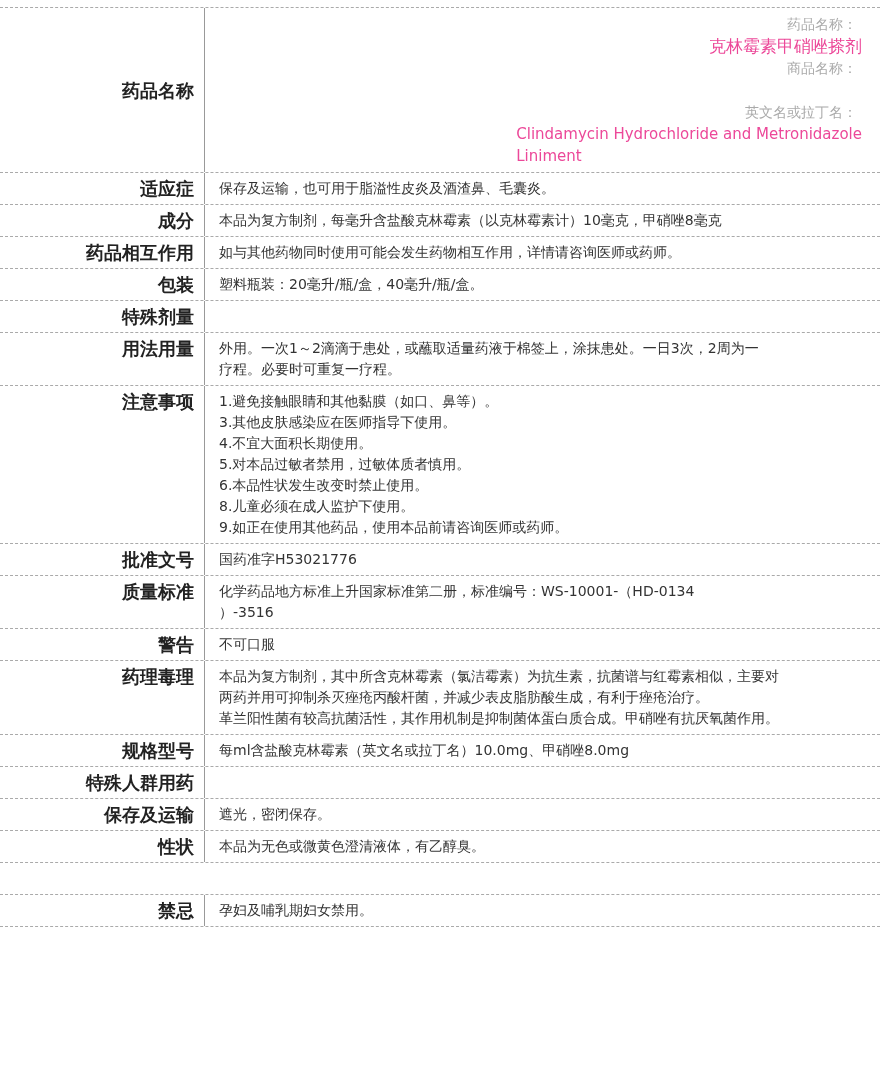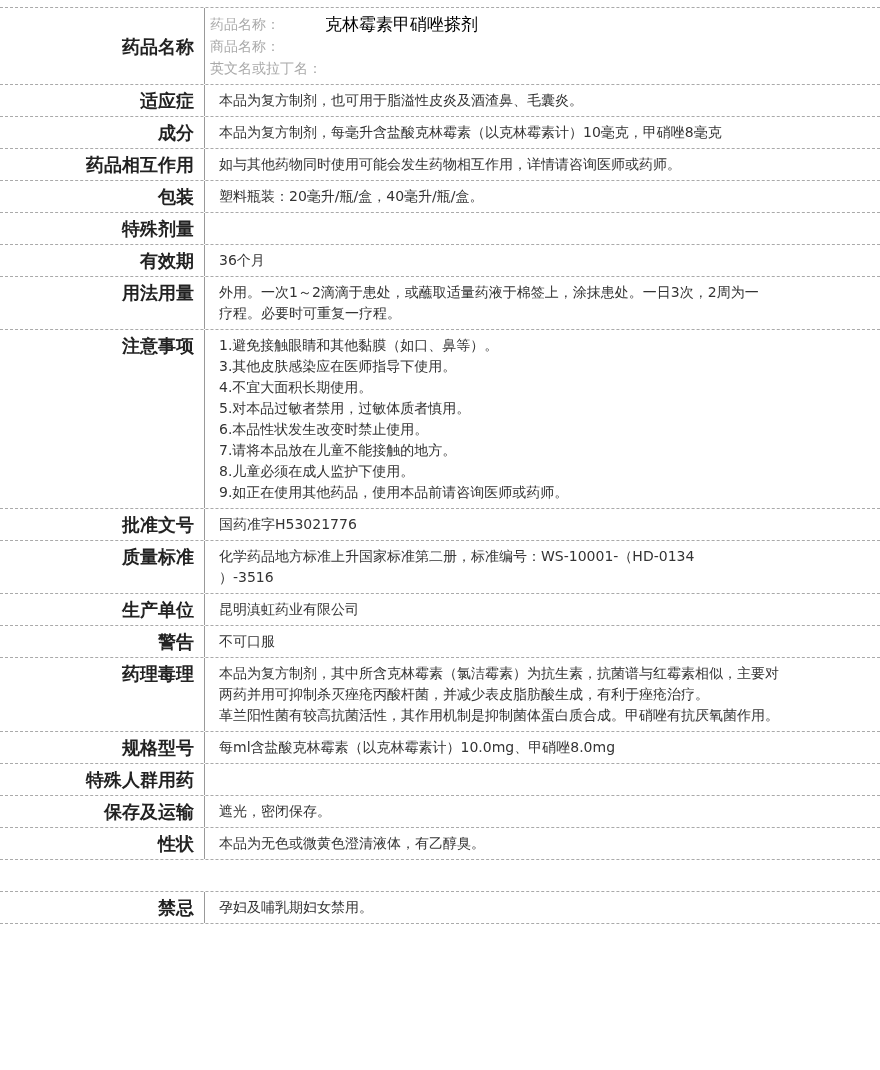--- a/index.html
+++ b/index.html
@@ -57,6 +57,7 @@
   .field {
     display: flex;
     align-items: flex-end;
+    flex-direction: column;
   }
   .field-label {
     color: #aaaaaa;

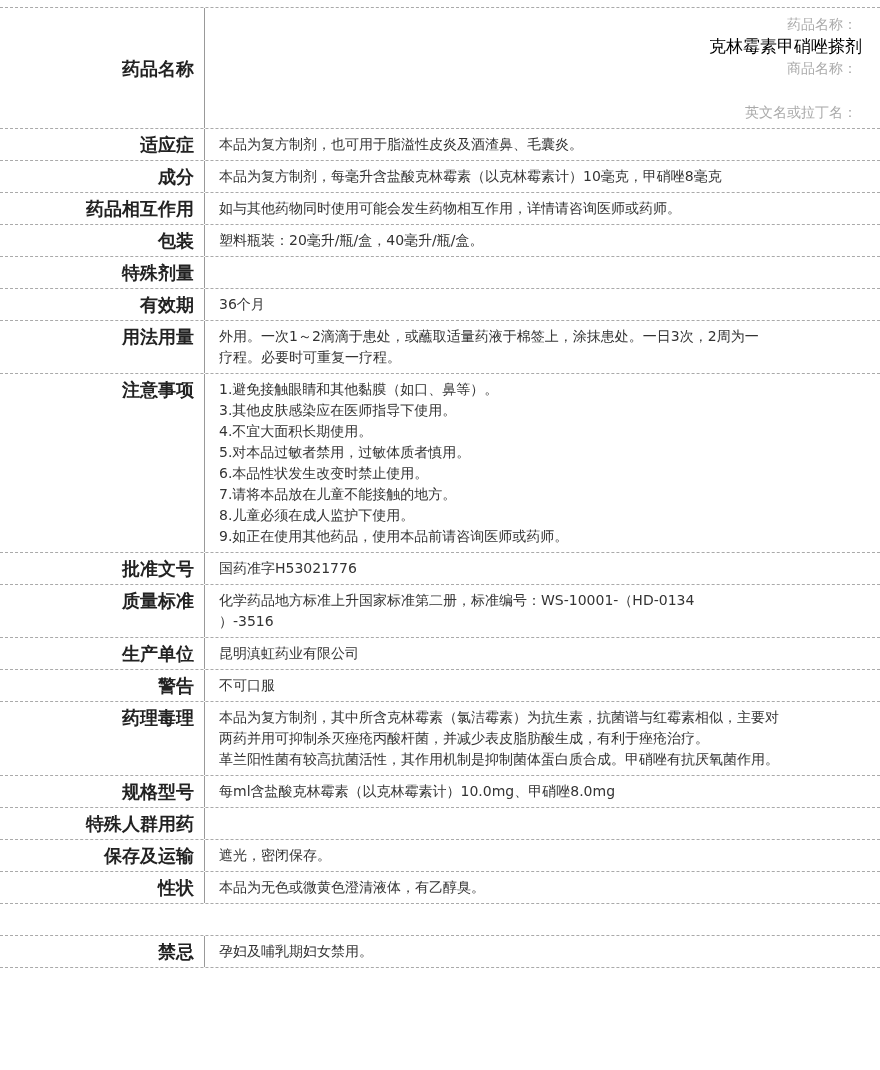--- a/index.html
+++ b/index.html
@@ -65,7 +65,7 @@
     white-space: nowrap;
     margin-right: 5px;
   }
-  .field-value { color: #000000; margin-left: 40px; }
+  .field-value { color: #ec4899; margin-left: 40px; }
   .field:nth-child(1) .field-value { font-size: 17px; }
   .field:nth-child(3) .field-value { font-size: 15px; }
 </style>

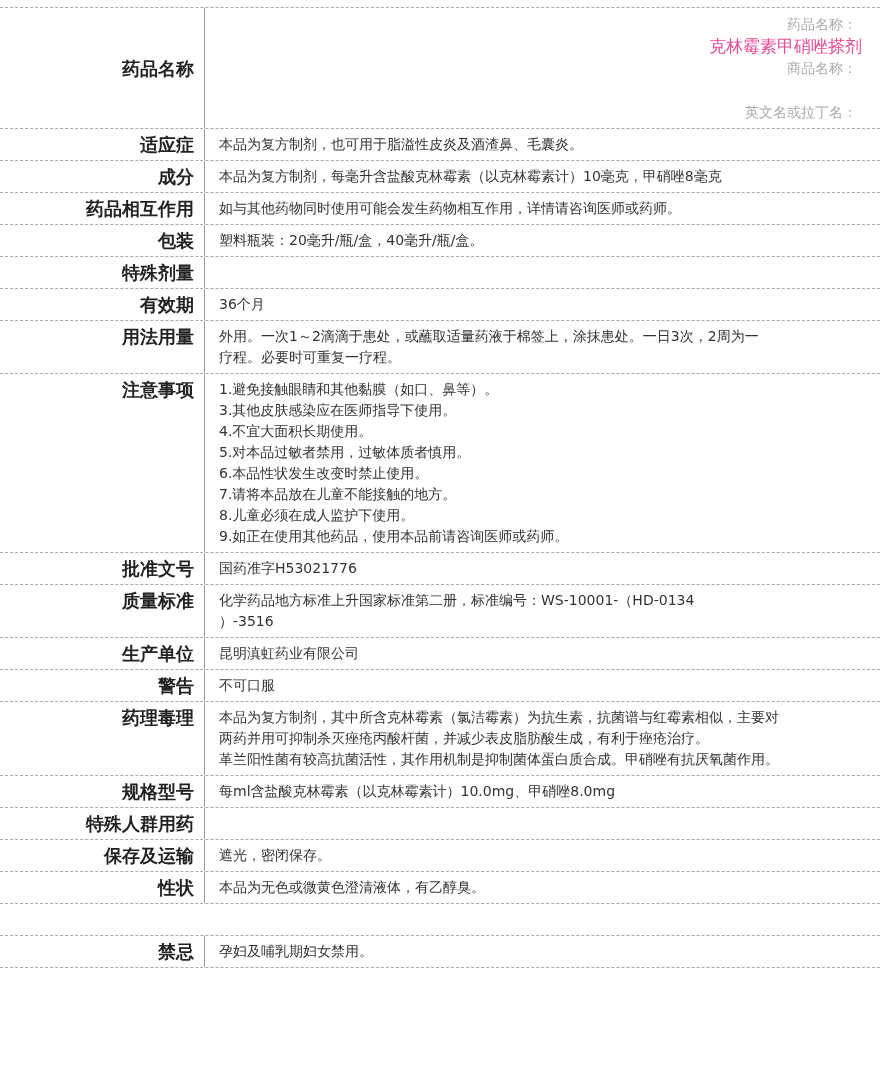--- a/index.html
+++ b/index.html
@@ -90,6 +90,10 @@
         </div>
         <div class="field">
           <span class="field-label">英文名或拉丁名：</span>
+          <div class="field-value">
+            <div class="line">Clindamycin Hydrochloride and Metronidazole</div>
+            <div class="line">Liniment</div>
+          </div>
         </div>
       </div>
   </div>

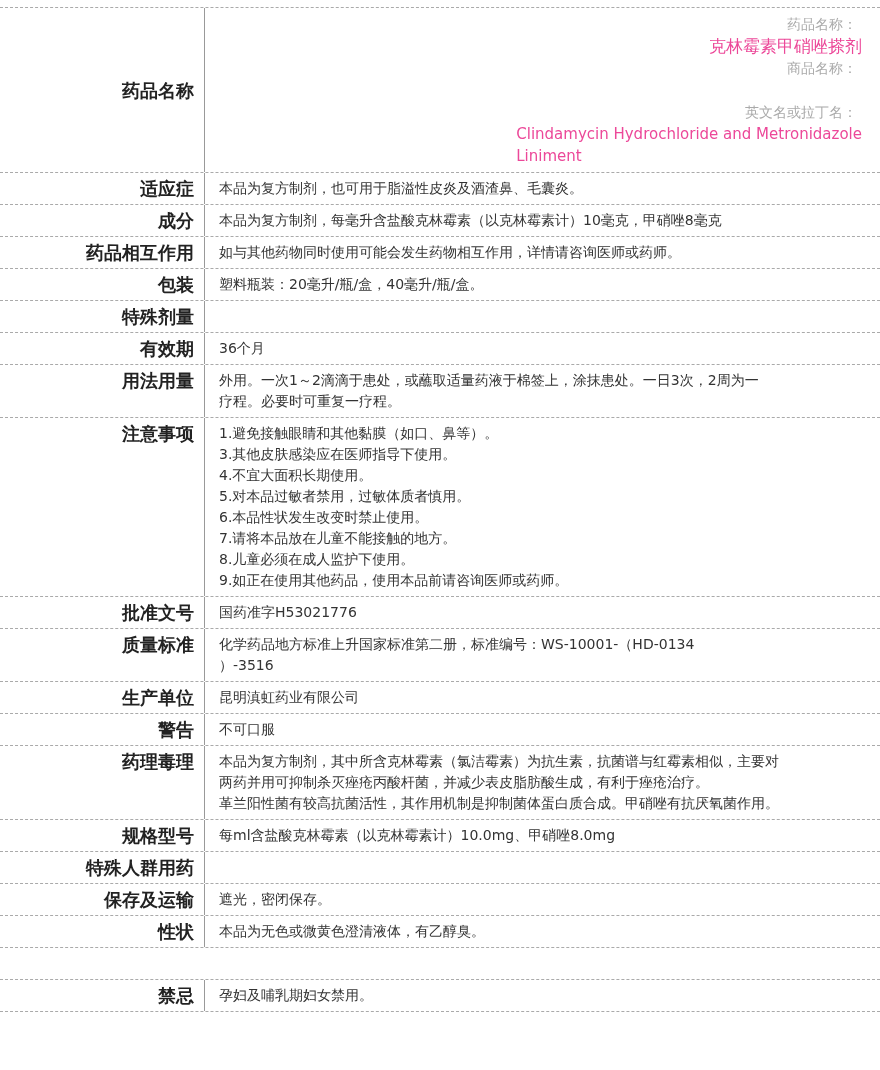--- a/index.html
+++ b/index.html
@@ -101,7 +101,7 @@
       <div class="row">
         <div class="label-cell">适应症</div>
         <div class="value-cell">
-          <div class="line">本品为复方制剂，也可用于脂溢性皮炎及酒渣鼻、毛囊炎。</div>
+          <div class="line">保存及运输，也可用于脂溢性皮炎及酒渣鼻、毛囊炎。</div>
         </div>
       </div>
       <div class="row">

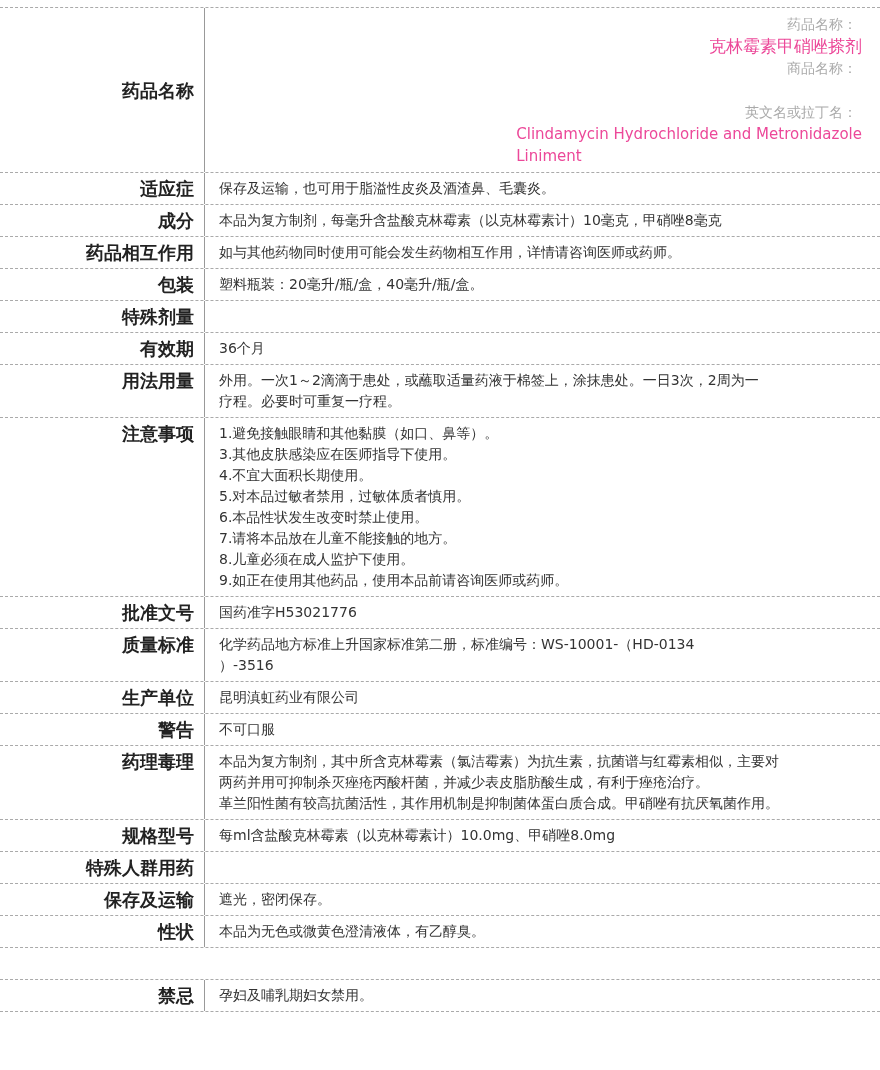--- a/index.html
+++ b/index.html
@@ -129,12 +129,6 @@
         </div>
       </div>
       <div class="row">
-        <div class="label-cell">有效期</div>
-        <div class="value-cell">
-          <div class="line">36个月</div>
-        </div>
-      </div>
-      <div class="row">
         <div class="label-cell">用法用量</div>
         <div class="value-cell">
           <div class="line">外用。一次1～2滴滴于患处，或蘸取适量药液于棉签上，涂抹患处。一日3次，2周为一</div>

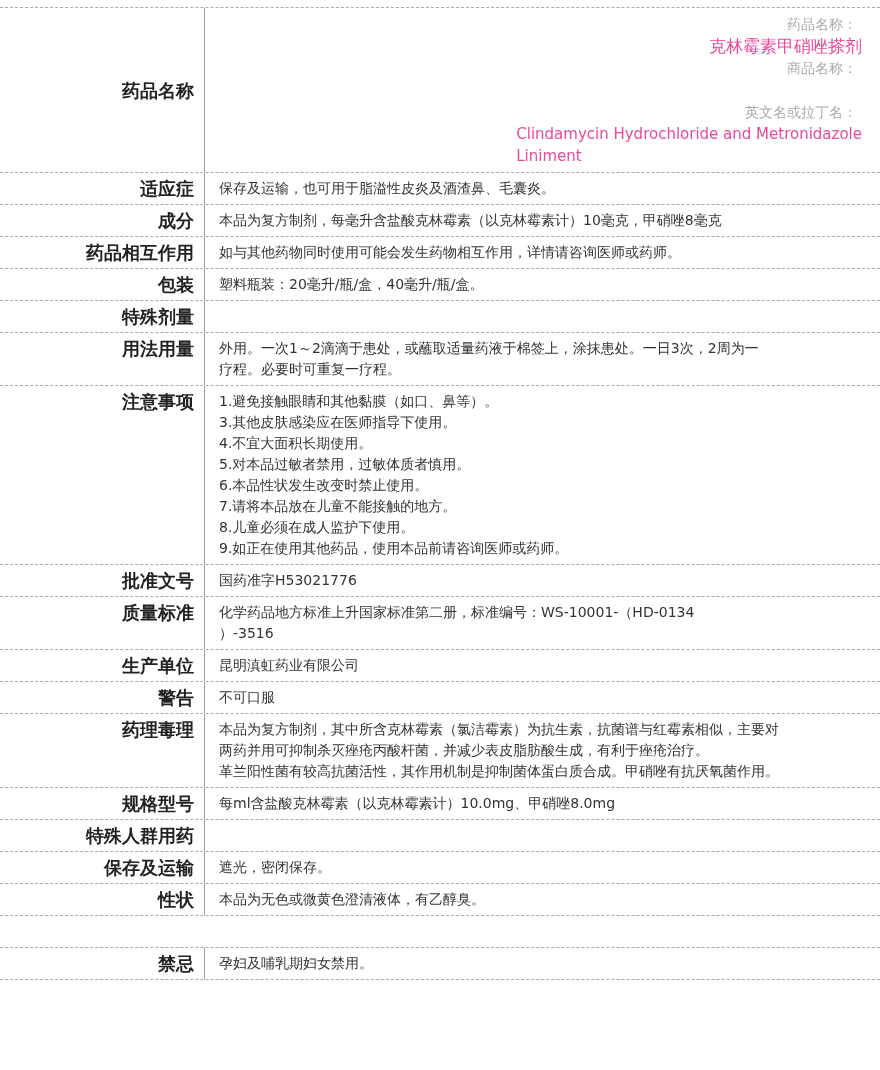--- a/index.html
+++ b/index.html
@@ -143,7 +143,6 @@
           <div class="line">4.不宜大面积长期使用。</div>
           <div class="line">5.对本品过敏者禁用，过敏体质者慎用。</div>
           <div class="line">6.本品性状发生改变时禁止使用。</div>
-          <div class="line">7.请将本品放在儿童不能接触的地方。</div>
           <div class="line">8.儿童必须在成人监护下使用。</div>
           <div class="line">9.如正在使用其他药品，使用本品前请咨询医师或药师。</div>
         </div>

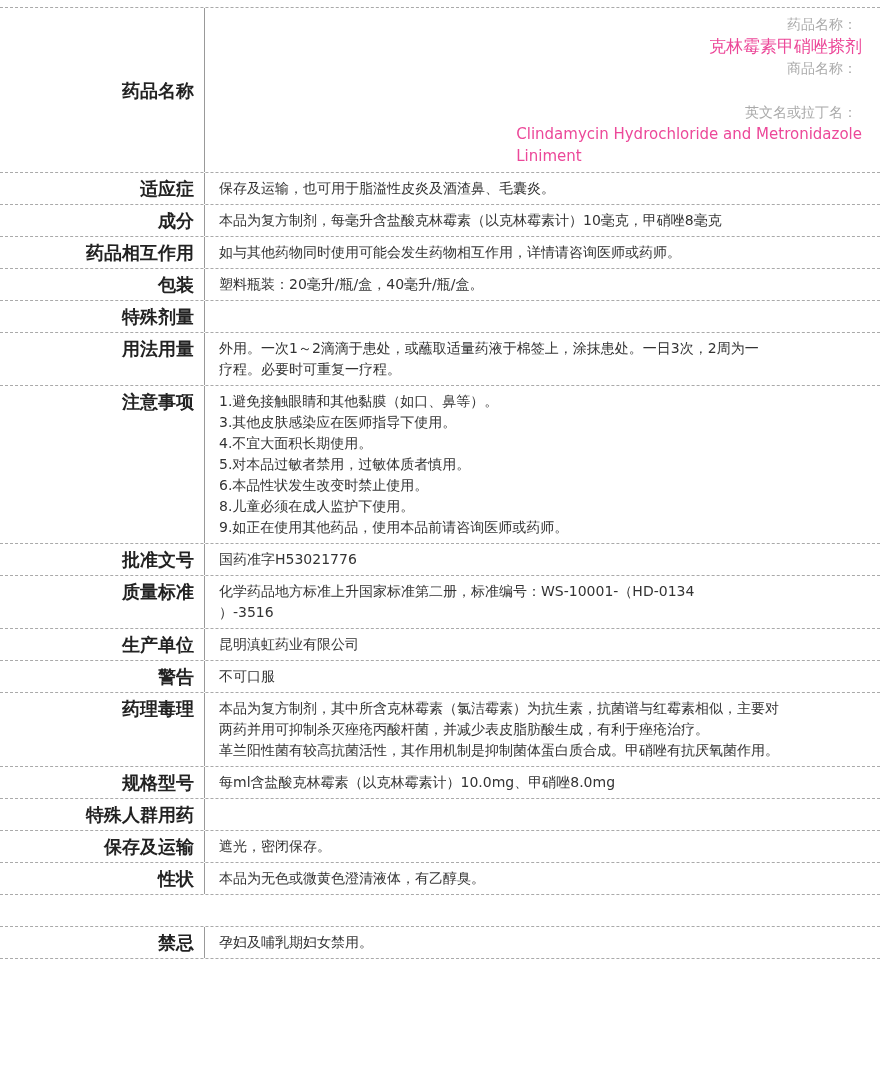--- a/index.html
+++ b/index.html
@@ -161,12 +161,6 @@
         </div>
       </div>
       <div class="row">
-        <div class="label-cell">生产单位</div>
-        <div class="value-cell">
-          <div class="line">昆明滇虹药业有限公司</div>
-        </div>
-      </div>
-      <div class="row">
         <div class="label-cell">警告</div>
         <div class="value-cell">
           <div class="line">不可口服</div>

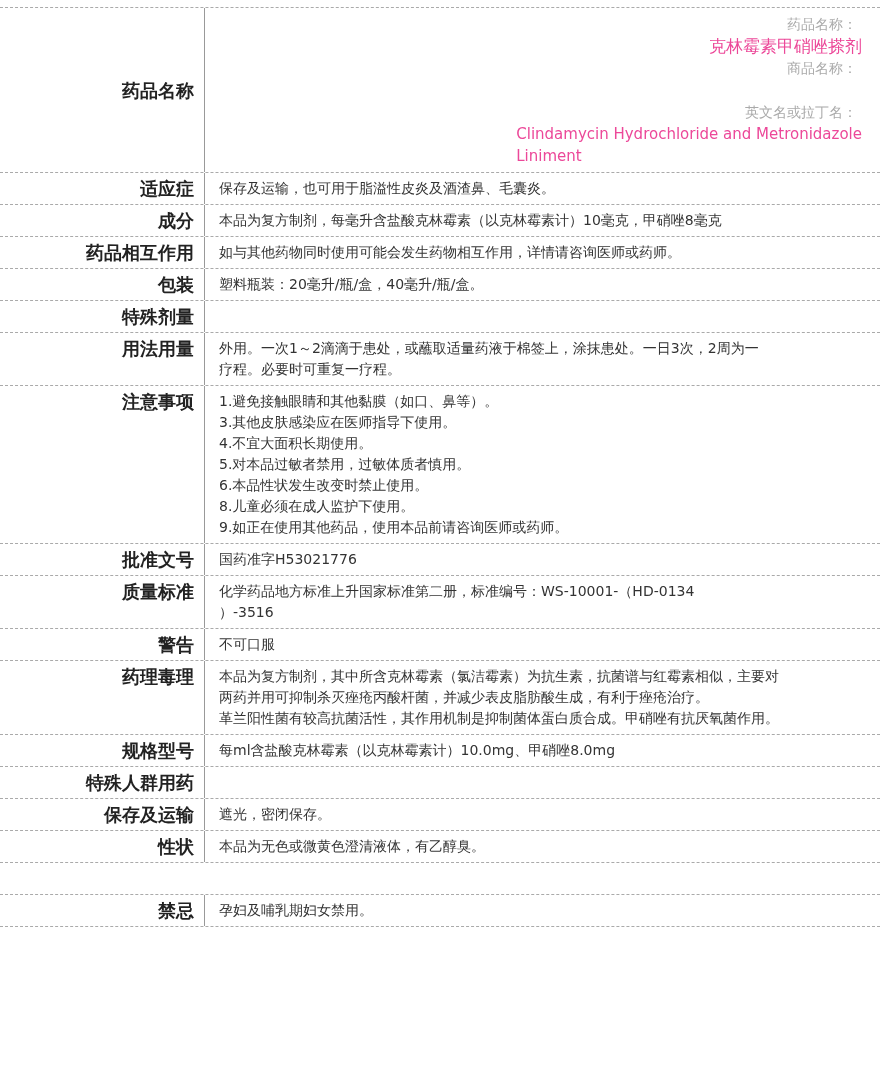--- a/index.html
+++ b/index.html
@@ -177,7 +177,7 @@
       <div class="row">
         <div class="label-cell">规格型号</div>
         <div class="value-cell">
-          <div class="line">每ml含盐酸克林霉素（以克林霉素计）10.0mg、甲硝唑8.0mg</div>
+          <div class="line">每ml含盐酸克林霉素（英文名或拉丁名）10.0mg、甲硝唑8.0mg</div>
         </div>
       </div>
       <div class="row">

